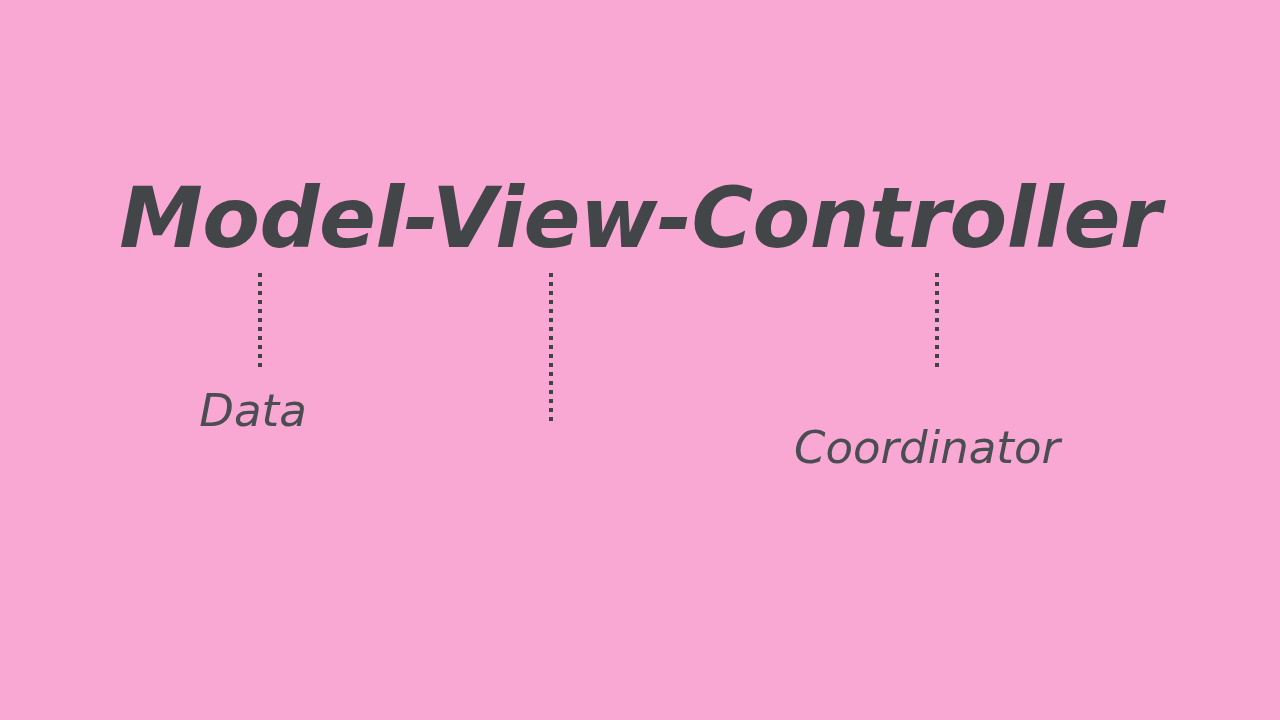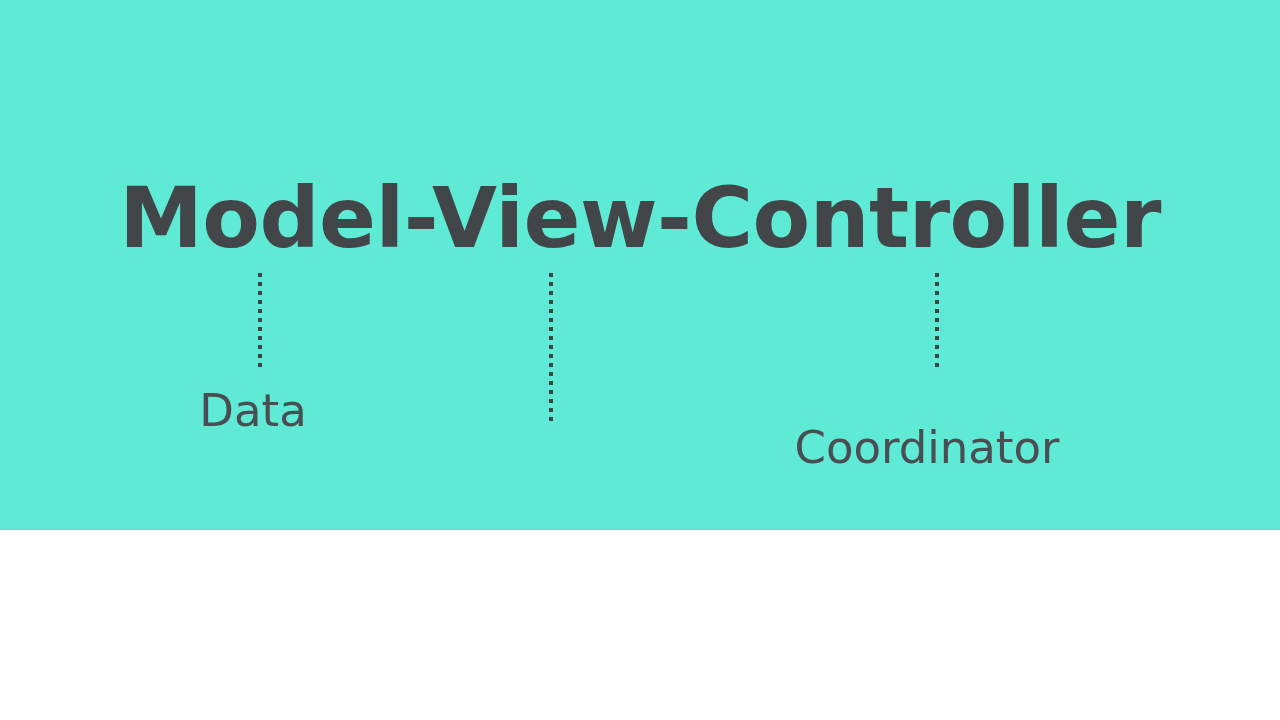--- a/index.html
+++ b/index.html
@@ -18,8 +18,9 @@
   #slide {
     position: relative;
     width: 1280px;
-    height: 530px;
-    background: #5eead4;
+    height: 720px;
+    background: #f9a8d4;
+    font-style: italic;
   }
 
   

